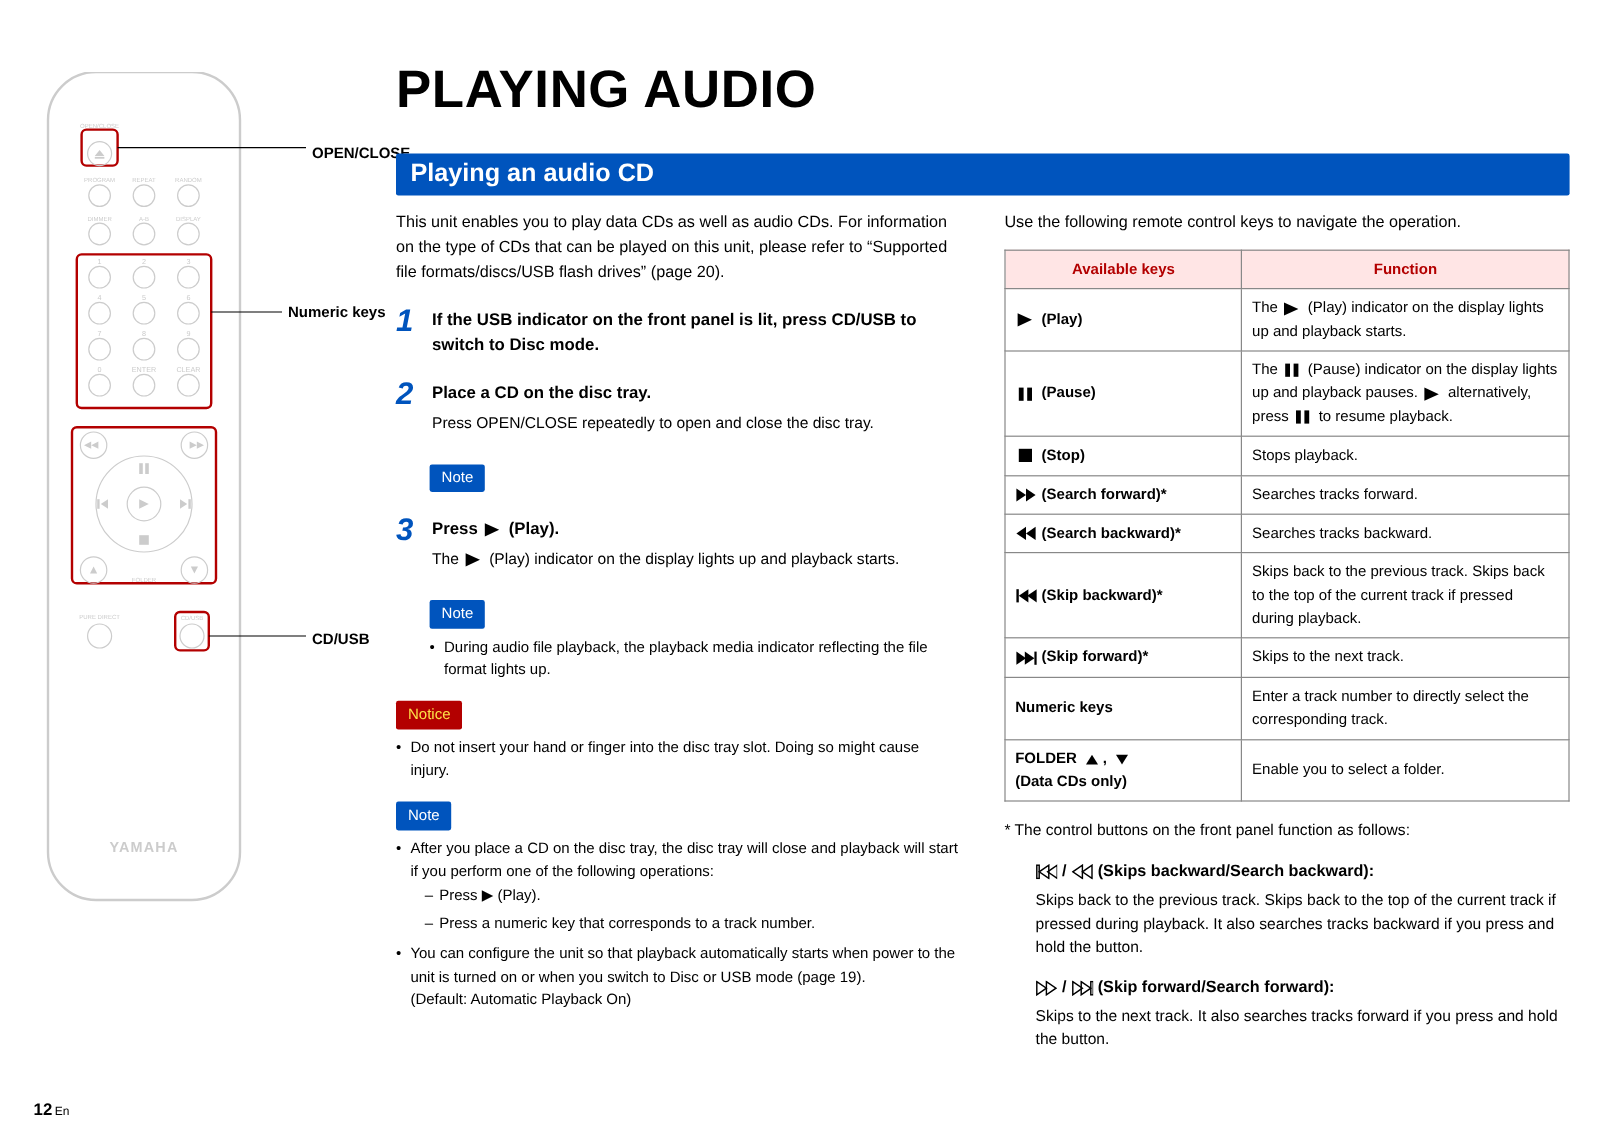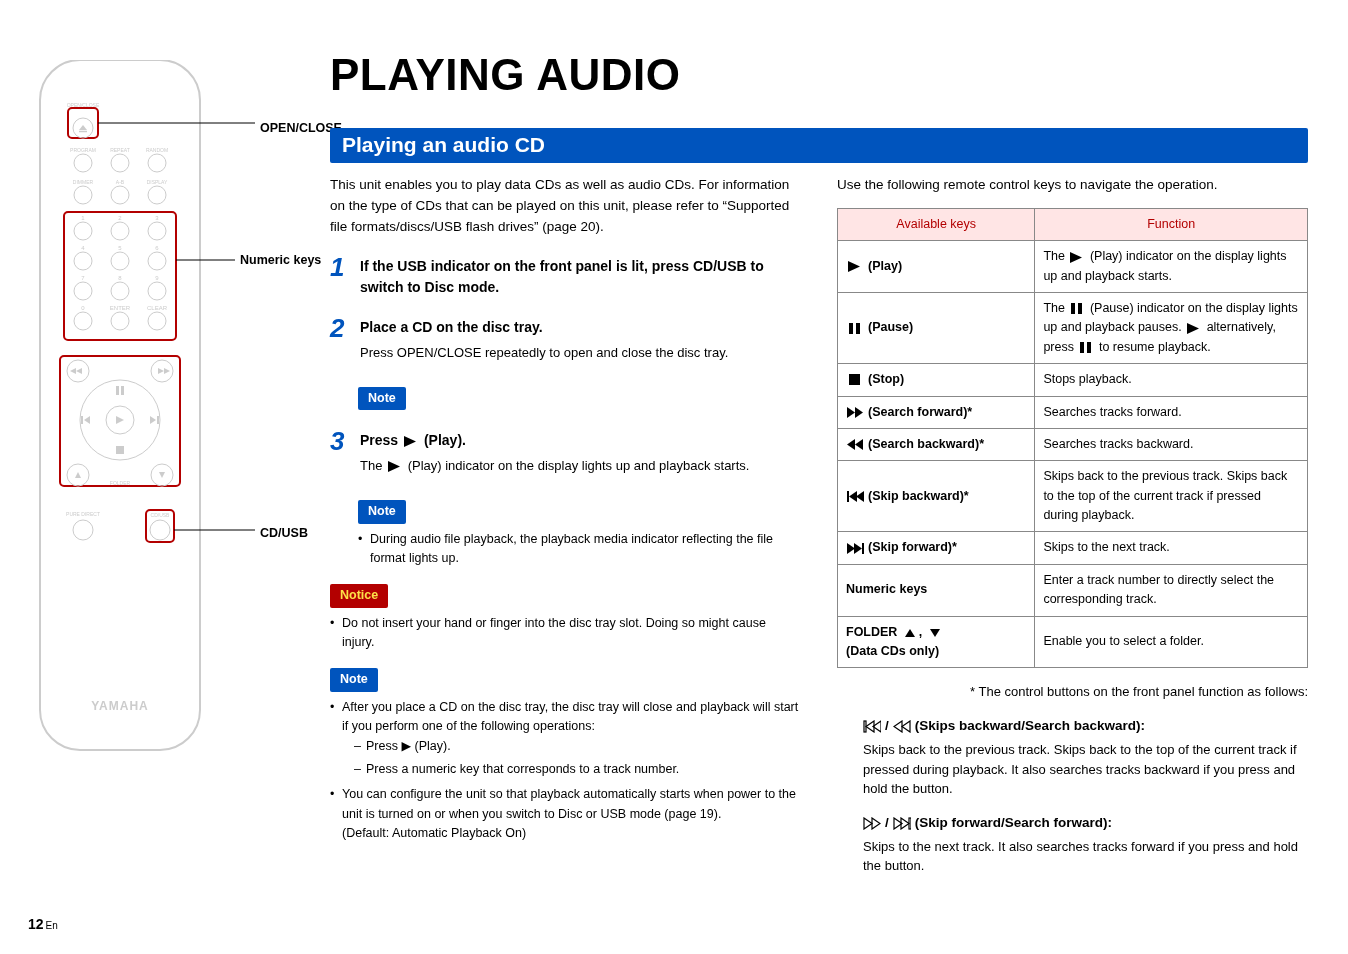--- a/index.html
+++ b/index.html
@@ -47,7 +47,7 @@
 
   
   table.keys { border-collapse:collapse; width:100%; margin-top:4px; }
-  table.keys th { background:#ffe5e5; color:#b30000; font-size:12.5px; font-weight:normal; padding:6px 8px; border:1px solid #888; text-align:center;}
+  table.keys th { background:#ffe5e5; color:#b30000; font-size:12.5px; font-weight:bold; padding:6px 8px; border:1px solid #888; text-align:center;}
   table.keys td { border:1px solid #888; padding:6px 8px; font-size:12.5px; vertical-align:middle; }
   table.keys td.k { font-weight:bold; white-space:nowrap; width:42%;}
   .kicon { display:inline-block; vertical-align:middle; margin-right:4px;}

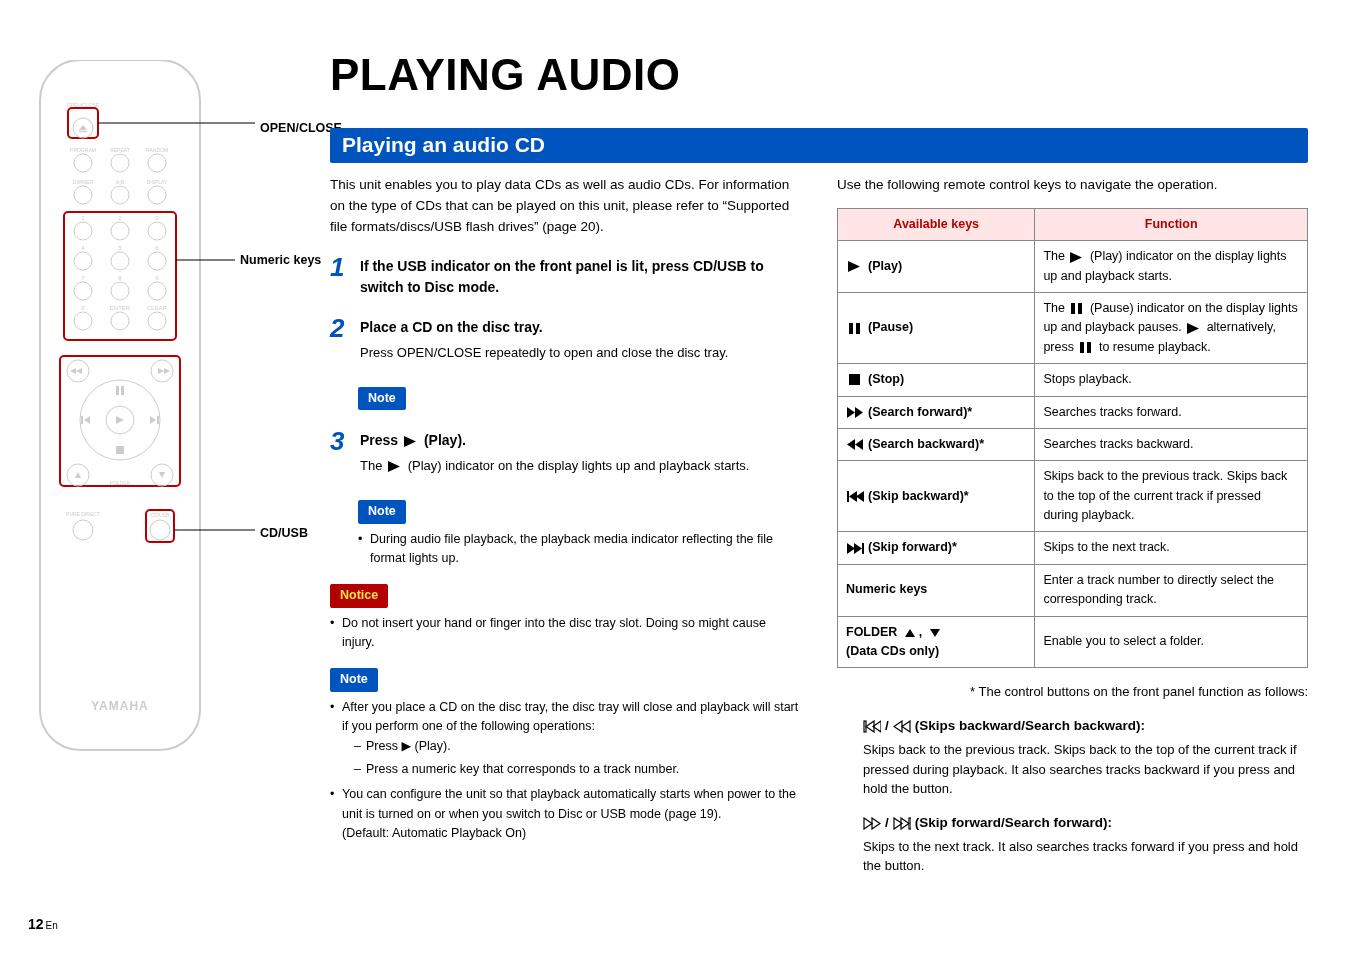--- a/index.html
+++ b/index.html
@@ -32,7 +32,7 @@
   .step-title { font-weight:bold; font-size:14px; margin-bottom:4px; }
   .step-sub   { font-size:13px; }
 
-  .badge { display:inline-block; padding:2px 10px; border-radius:2px; font-size:12.5px; font-weight:bold; margin:10px 0 6px 0; }
+  .badge { display:inline-block; padding:2px 10px; border-radius:2px; font-size:12.5px; font-weight:normal; margin:10px 0 6px 0; }
   .badge.note   { background:#0054bd; color:#fff; }
   .badge.notice { background:#b30000; color:#fde047; }
   .badge-inset { margin-left:28px; }

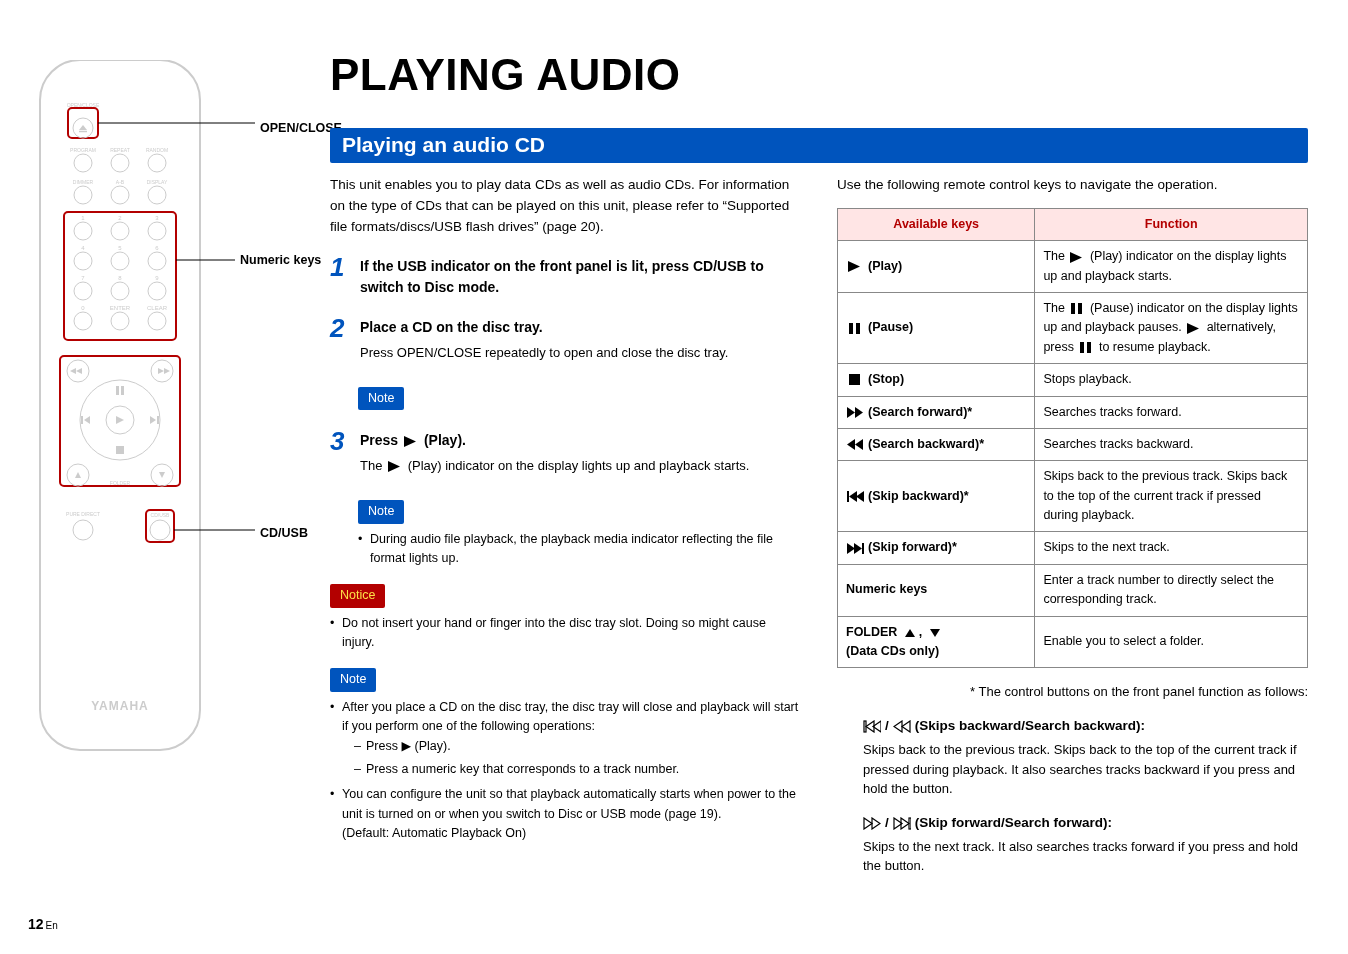--- a/index.html
+++ b/index.html
@@ -52,7 +52,7 @@
   table.keys td.k { font-weight:bold; white-space:nowrap; width:42%;}
   .kicon { display:inline-block; vertical-align:middle; margin-right:4px;}
 
-  .footnote { margin-top:14px; font-size:13px;text-align:right; }
+  .footnote { margin-top:14px; font-size:13px; }
   .fp-item { margin-top:14px; margin-left:26px;}
   .fp-head { font-weight:bold; font-size:13.5px; margin-bottom:3px; display:flex; align-items:center; gap:4px;}
   .fp-body { font-size:13px; line-height:1.5; }

